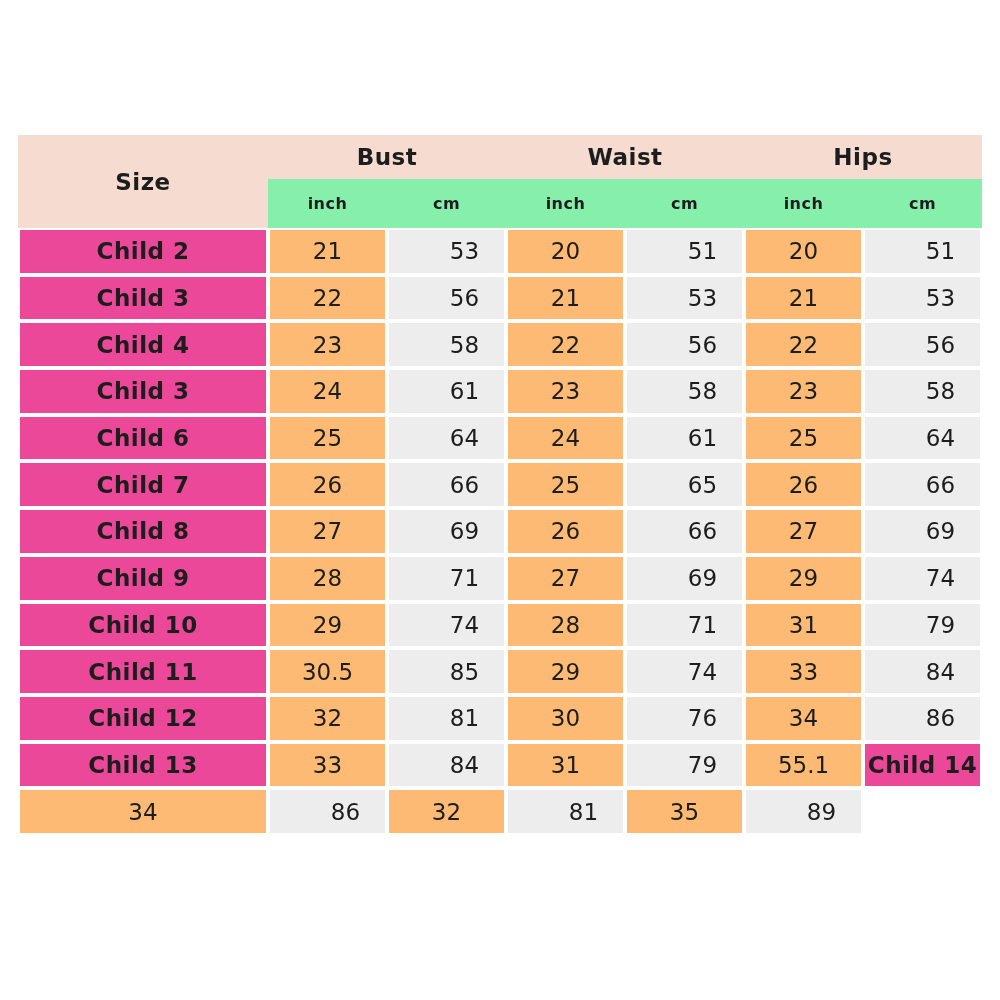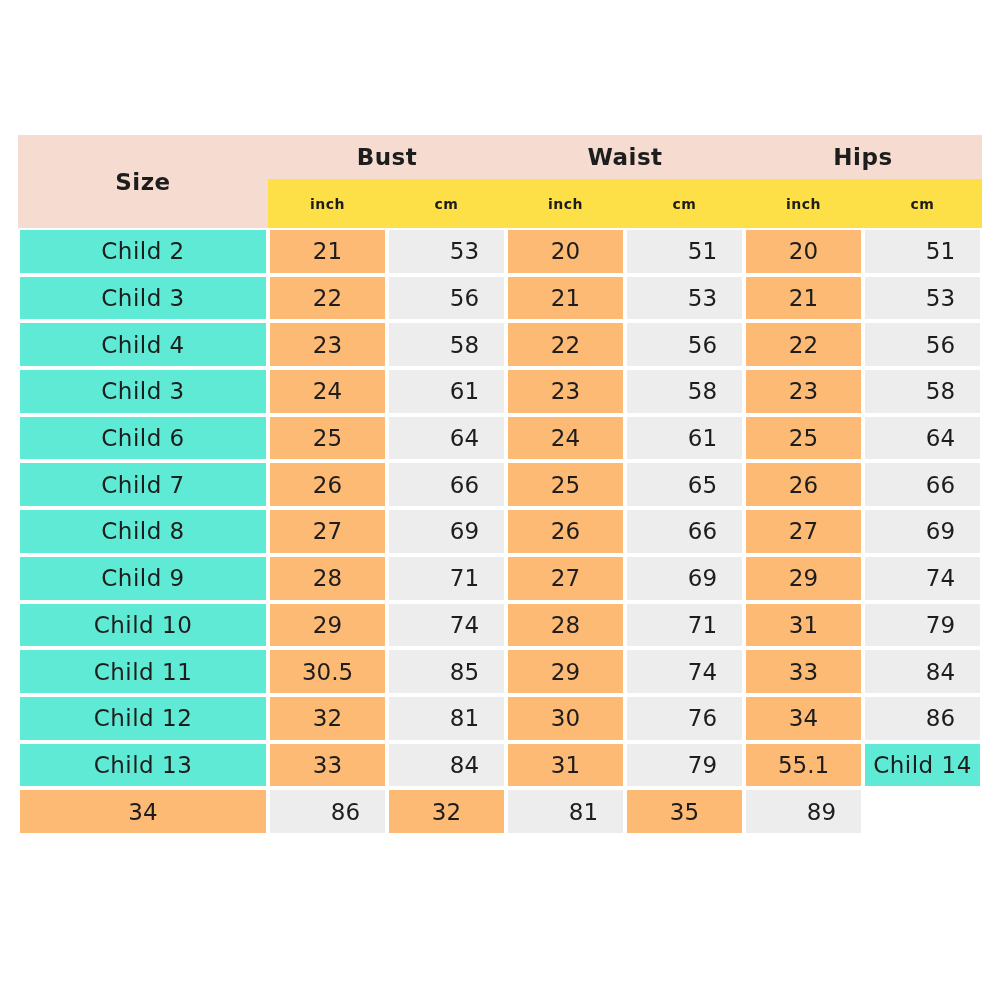--- a/index.html
+++ b/index.html
@@ -42,7 +42,7 @@
     grid-column: 1;
   }
   .band1 { background: #f6dbd0; }
-  .band2 { background: #fde047; font-size: 14px; }
+  .band2 { background: #86efac; font-size: 16px; }
   .g-bust  { grid-row: 1; grid-column: 2 / 4; }
   .g-waist { grid-row: 1; grid-column: 4 / 6; }
   .g-hips  { grid-row: 1; grid-column: 6 / 8; }

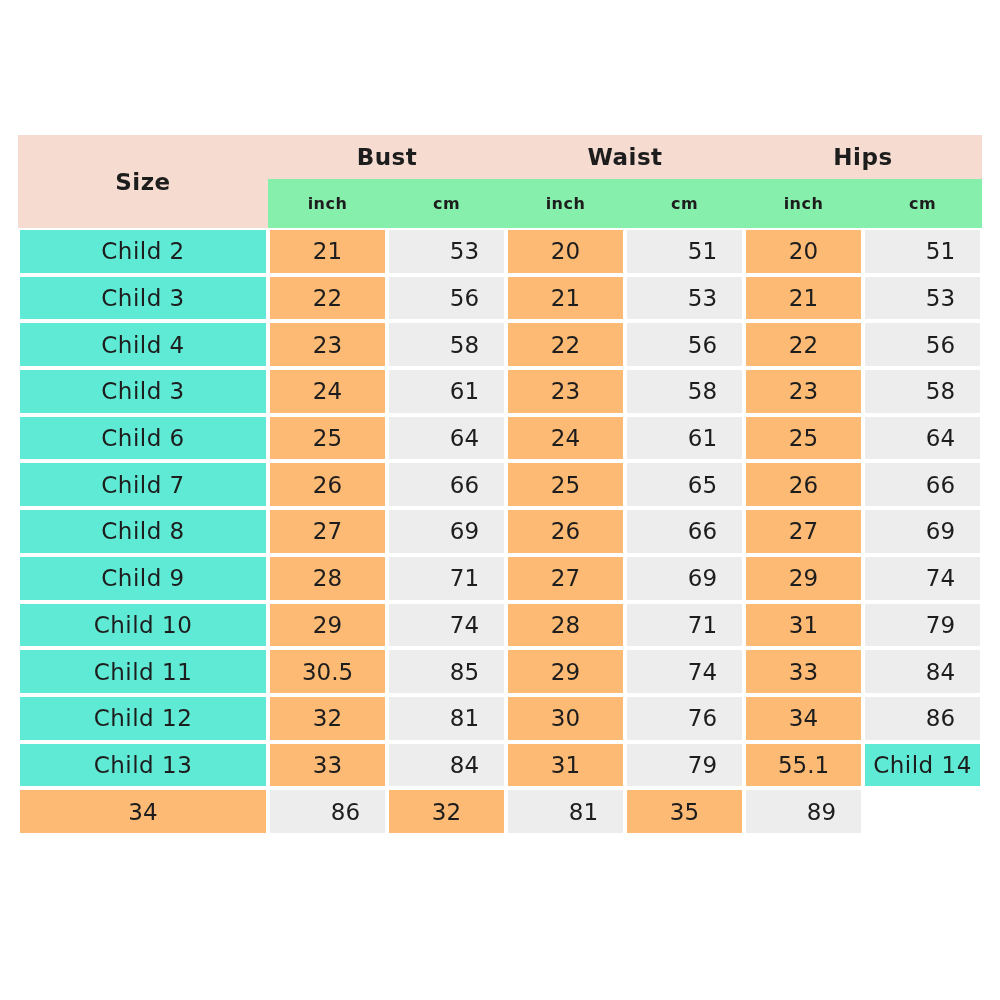--- a/index.html
+++ b/index.html
@@ -63,8 +63,8 @@
     font-size: 23px;
   }
   .size-col {
-    background: #5eead4;
-    font-weight: normal;
+    background: #ec4899;
+    font-weight: bold;
     letter-spacing: 0.5px;
   }
   .inch-col { background: #fdba74; }

